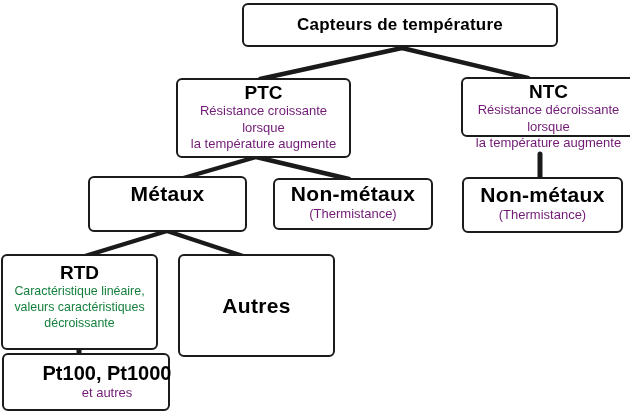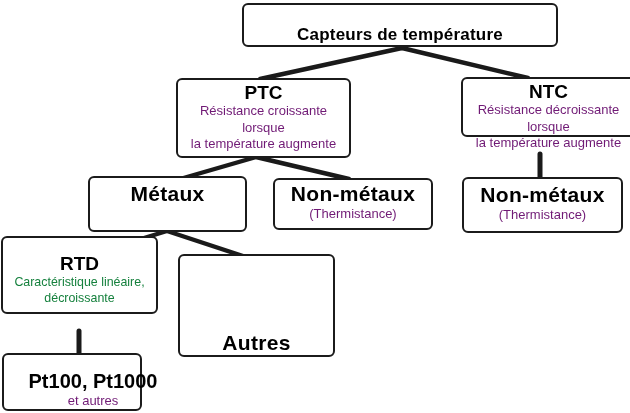--- a/index.html
+++ b/index.html
@@ -37,7 +37,7 @@
     display: flex;
     flex-direction: column;
     align-items: center;
-    justify-content: flex-end;
+    justify-content: center;
   }
   .pad-top { padding-top: 2px; margin-left: 8px; }
 </style>

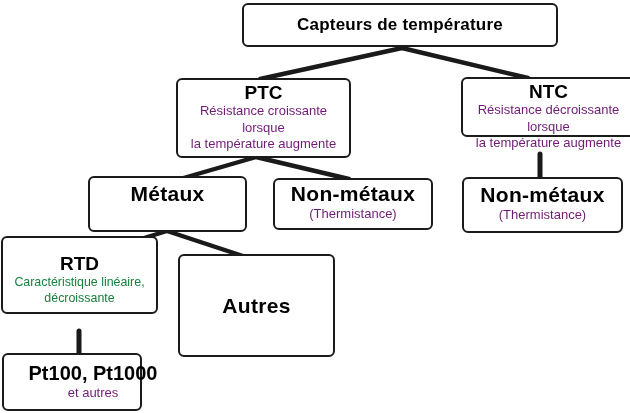--- a/index.html
+++ b/index.html
@@ -91,7 +91,7 @@
     <div class="sub">(Thermistance)</div>
   </div>
 
-  <div class="node" style="left:1px; top:236px; width:157px; height:78px; padding-top:15px;">
+  <div class="node" style="left:1px; top:254px; width:157px; height:96px; padding-top:6px;">
     <div class="title t-mid">RTD</div>
     <div class="sub-sm">Caractéristique linéaire,</div>
     <div class="sub-sm">décroissante</div>

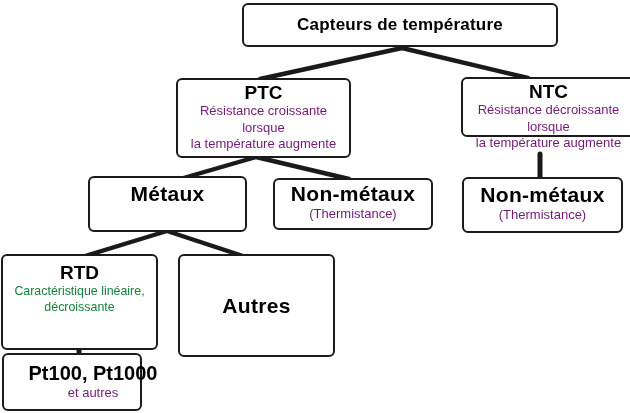--- a/index.html
+++ b/index.html
@@ -94,6 +94,7 @@
   <div class="node" style="left:1px; top:254px; width:157px; height:96px; padding-top:6px;">
     <div class="title t-mid">RTD</div>
     <div class="sub-sm">Caractéristique linéaire,</div>
+    <div class="sub-sm">valeurs caractéristiques</div>
     <div class="sub-sm">décroissante</div>
   </div>
 

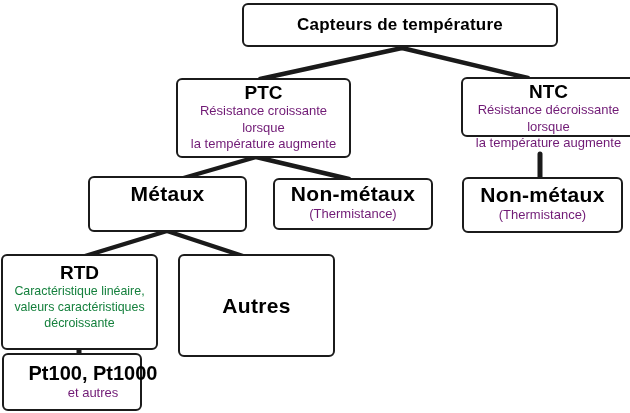--- a/index.html
+++ b/index.html
@@ -102,7 +102,7 @@
     <div class="title t-big">Autres</div>
   </div>
 
-  <div class="node v-center" style="left:2px; top:353px; width:140px; height:58px;padding-left:42px;">
+  <div class="node v-center" style="left:2px; top:353px; width:168px; height:58px;padding-left:42px;">
     <div class="title t-pt">Pt100, Pt1000</div>
     <div class="sub">et autres</div>
   </div>

